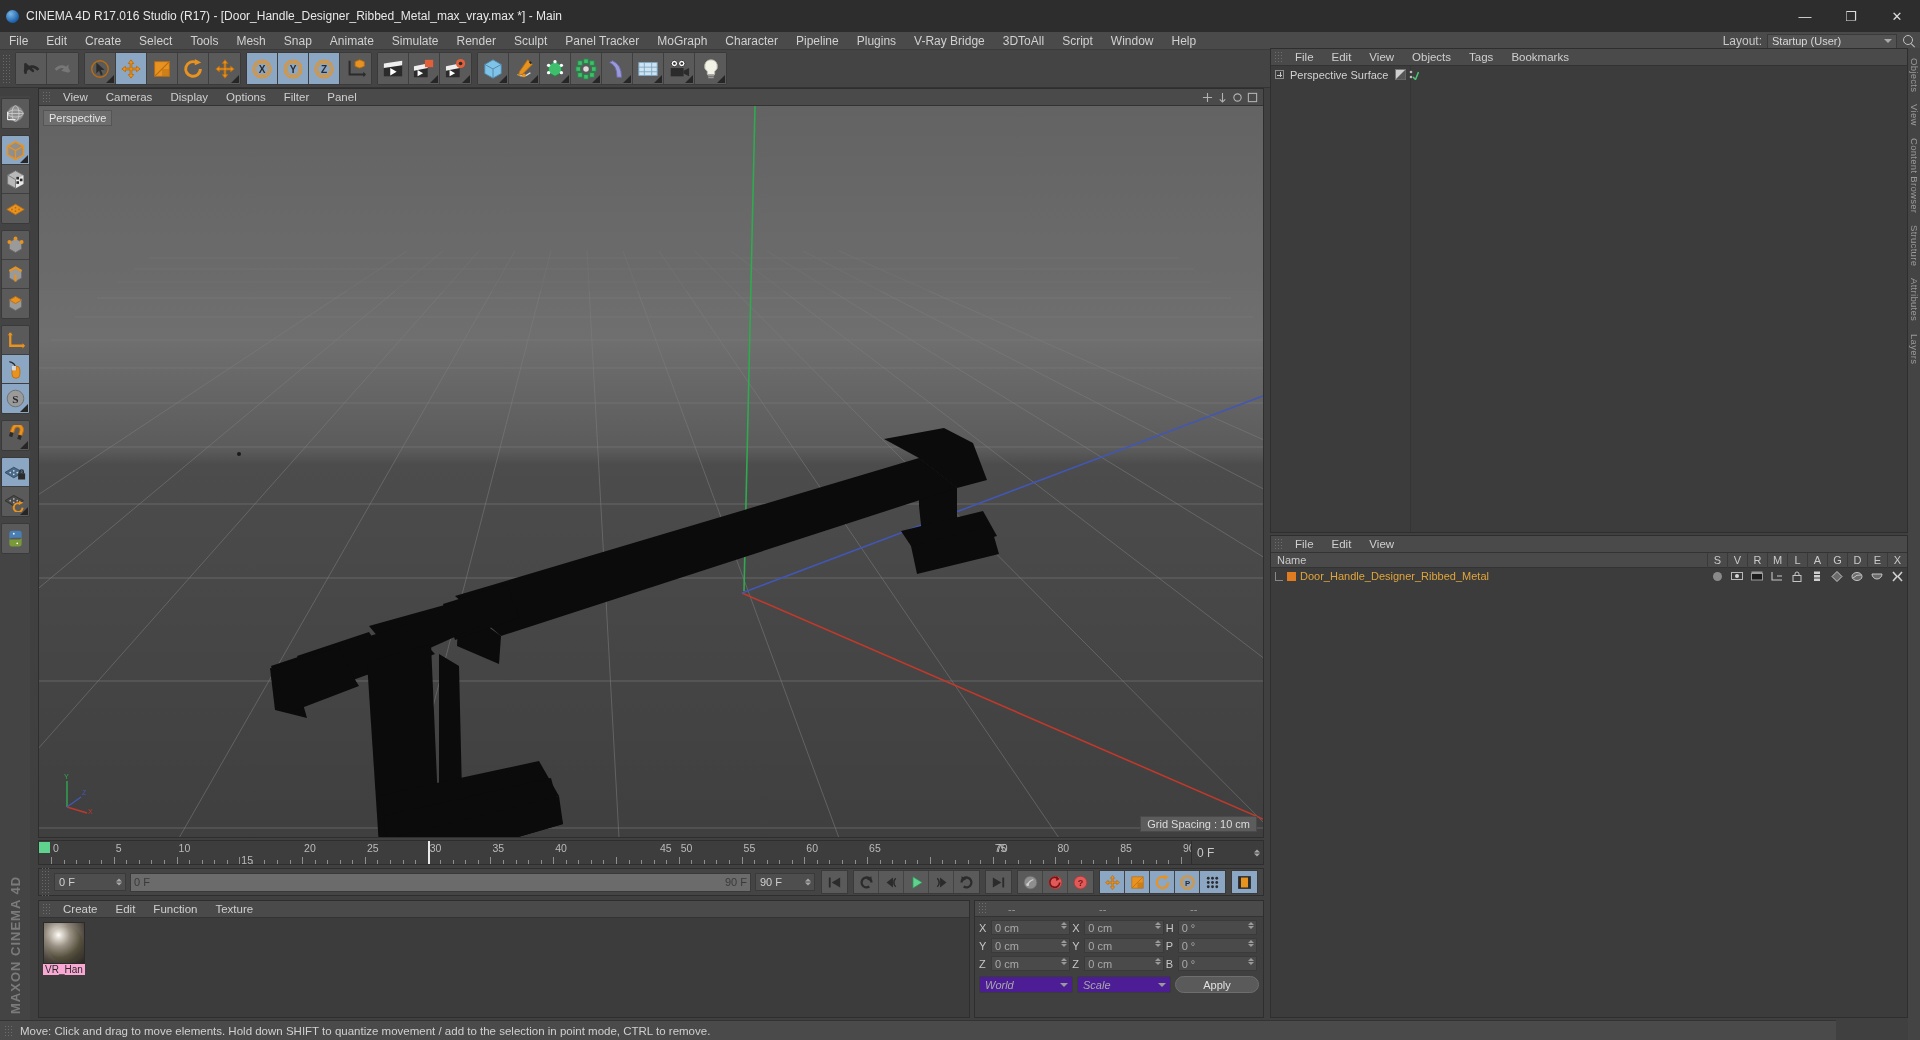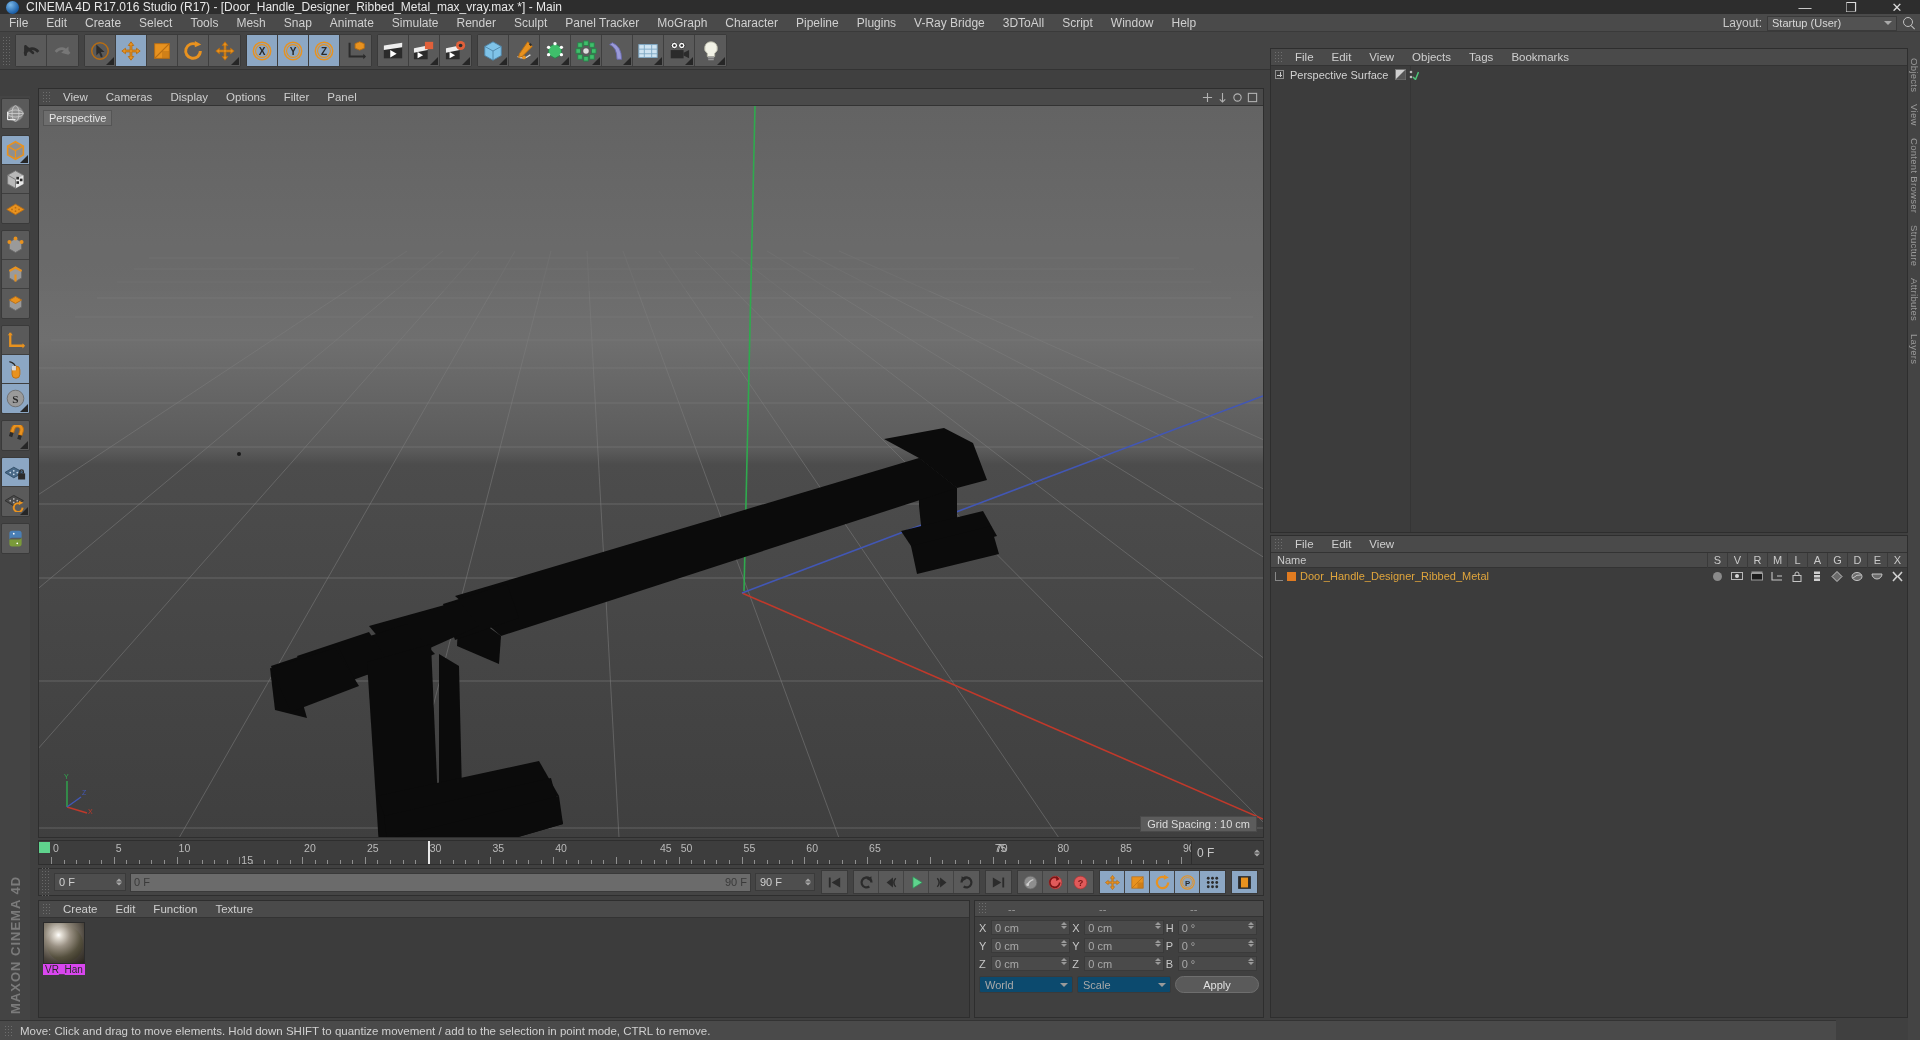--- a/index.html
+++ b/index.html
@@ -14,7 +14,7 @@
 
   
   .titlebar {
-    height:14px; background:#2d2d2d; display:flex; align-items:center;
+    height:32px; background:#2d2d2d; display:flex; align-items:center;
     padding-left:6px; color:#e8e8e8; font-size:12px;
   }
   .tb-logo {

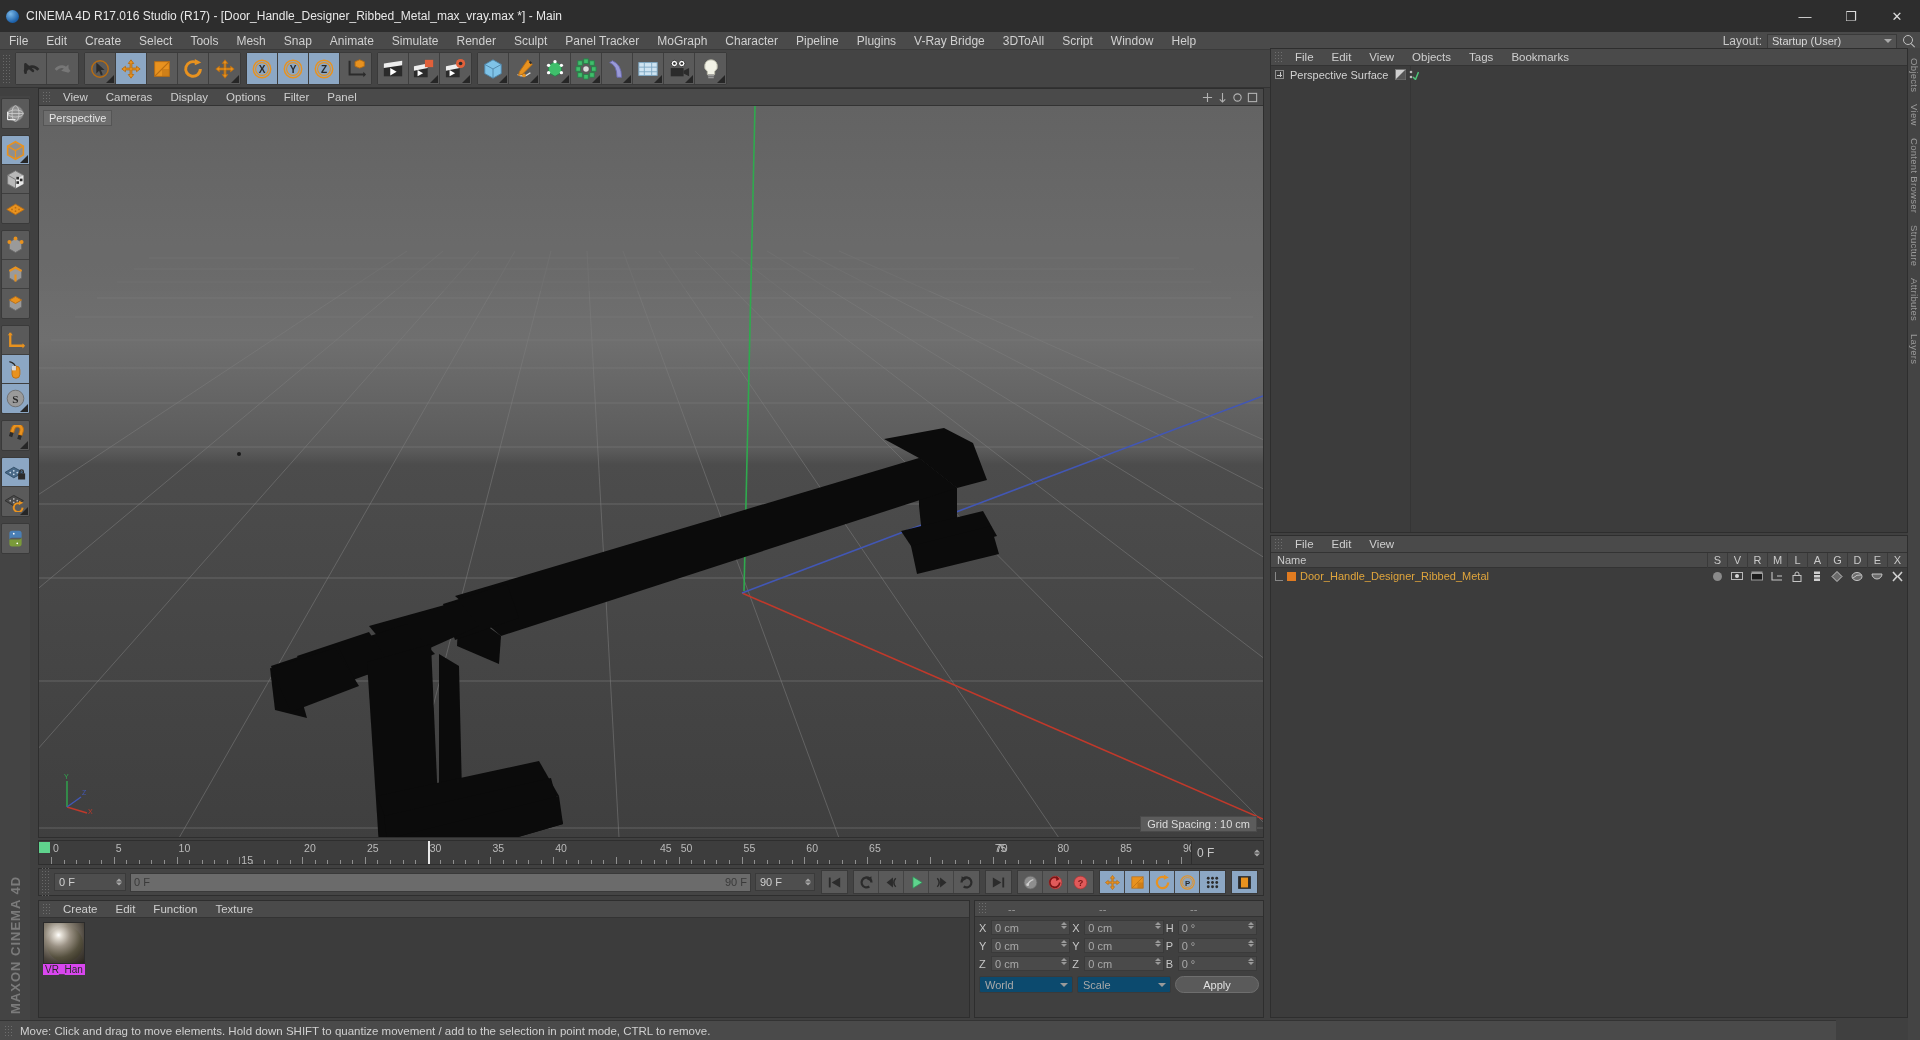--- a/index.html
+++ b/index.html
@@ -223,7 +223,7 @@
     background:radial-gradient(circle at 32% 25%, #ffffff 0%, #e6e1d8 8%, #9a9184 32%, #55503e 62%, #262218 100%);
   }
   .mat-name {
-    background:#d946ef; color:#2b2b2b; font-size:10px; text-align:left;
+    background:#f9a8d4; color:#2b2b2b; font-size:10px; text-align:left;
     padding:0 2px; margin-top:0px; white-space:nowrap; overflow:hidden;
   }
 

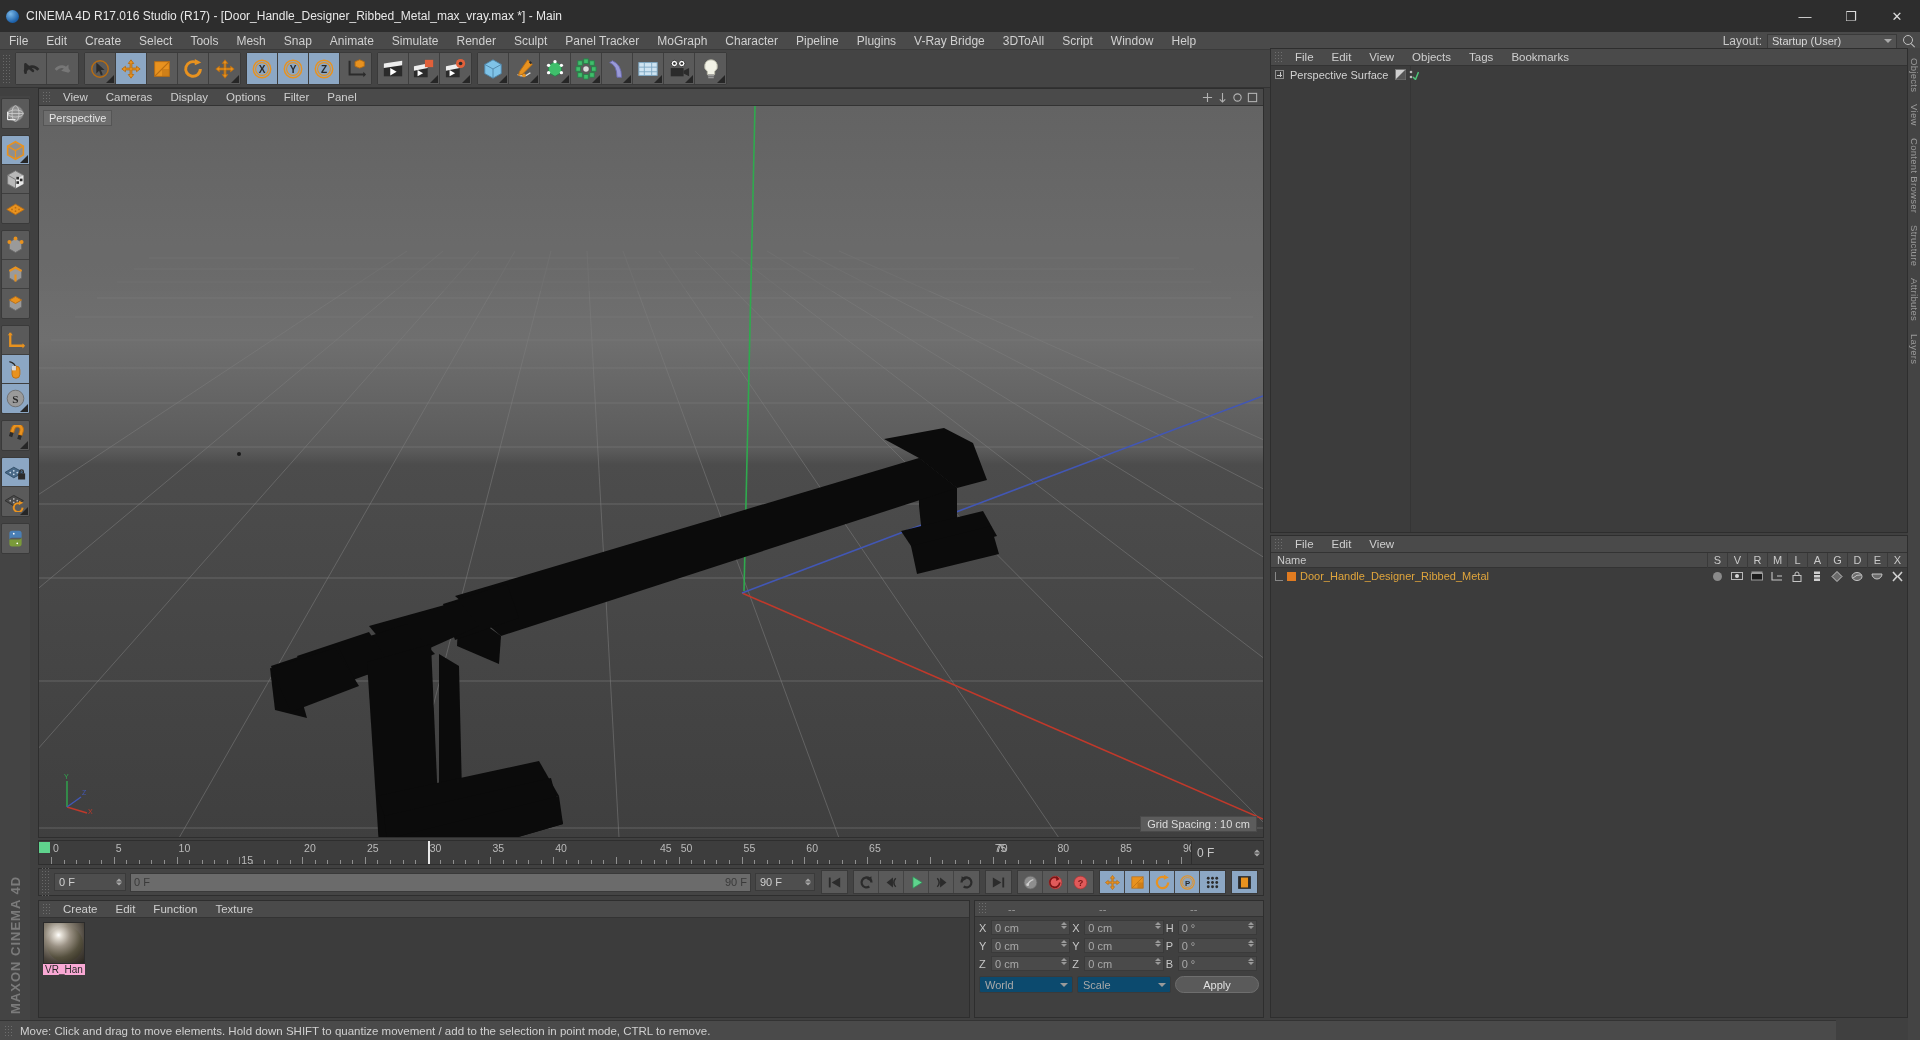--- a/index.html
+++ b/index.html
@@ -251,9 +251,9 @@
   .cfield .sp i.dn { border-top:3px solid #9a9a9a; }
   .coord-foot { display:flex; gap:4px; padding:2px 4px; align-items:center; }
   .csel {
-    flex:1; height:17px; background:#0c4a6e; border:1px solid #3a3a3a;
+    flex:1; height:17px; background:#4c1d95; border:1px solid #3a3a3a;
     font-size:11px; color:#a9a9a9; display:flex; align-items:center; padding:0 5px;
-    position:relative; border-radius:2px;
+    position:relative; border-radius:2px;font-style:italic;
   }
   .csel .caret { position:absolute; right:4px; width:0;height:0;
     border-left:4px solid transparent;border-right:4px solid transparent;border-top:4px solid #9a9a9a; }

